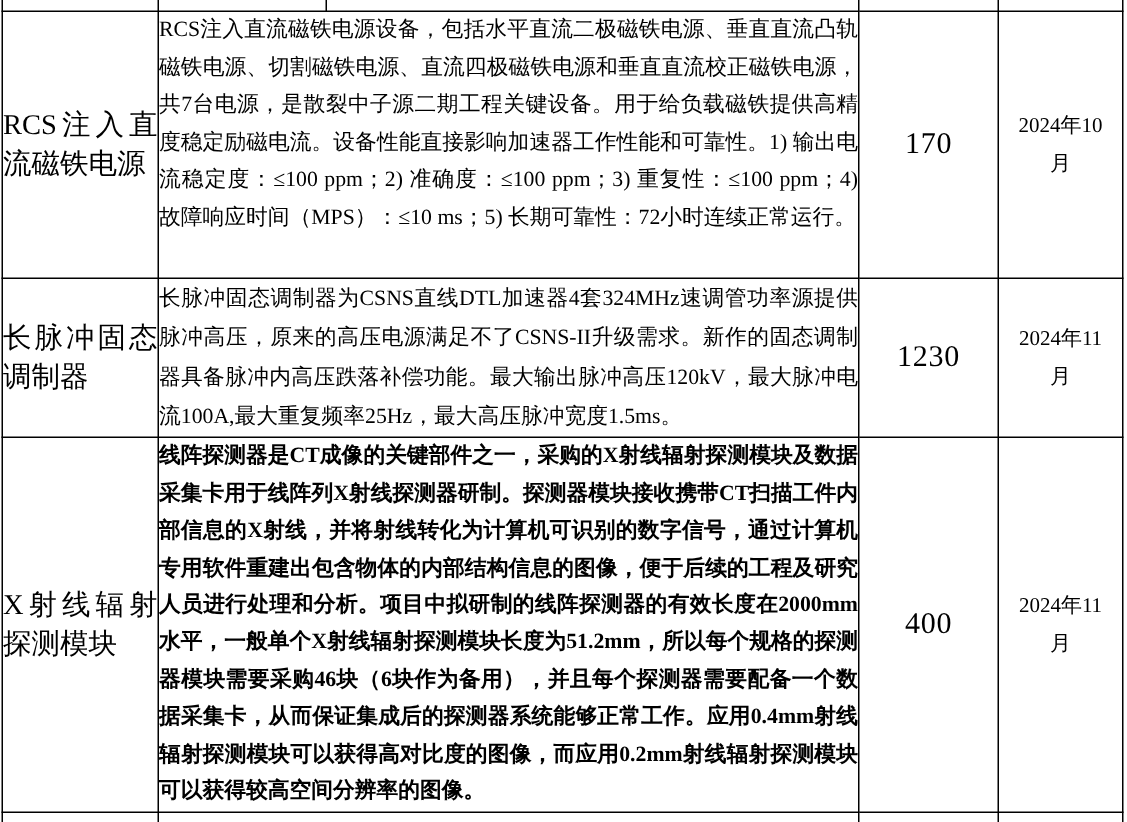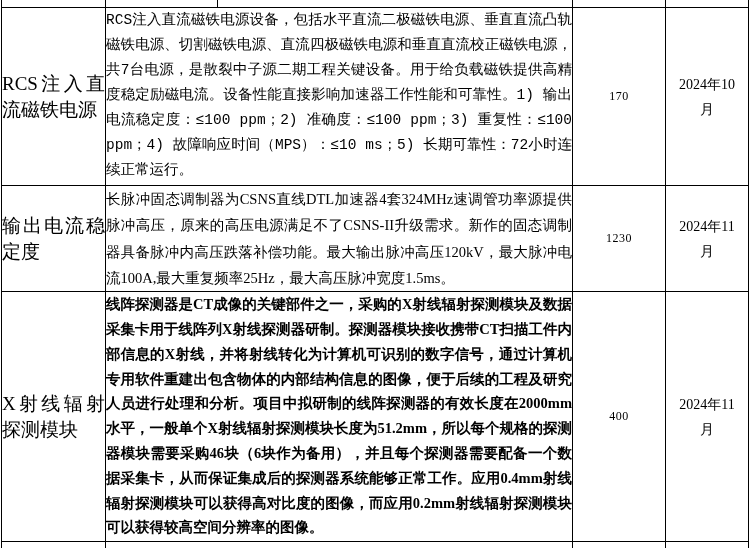--- a/index.html
+++ b/index.html
@@ -43,7 +43,7 @@
     padding:4px 7px 0 8px;
     font-size:14.5px;
   }
-  tr.row-1 td.desc-cell{line-height:25px;font-family:Liberation Mono, monospace;}
+  tr.row-1 td.desc-cell{line-height:25px;}
   tr.row-2 td.desc-cell{line-height:26.3px;}
   tr.row-3 td.desc-cell{line-height:24.8px;font-weight:bold;}
   td.amount-cell{

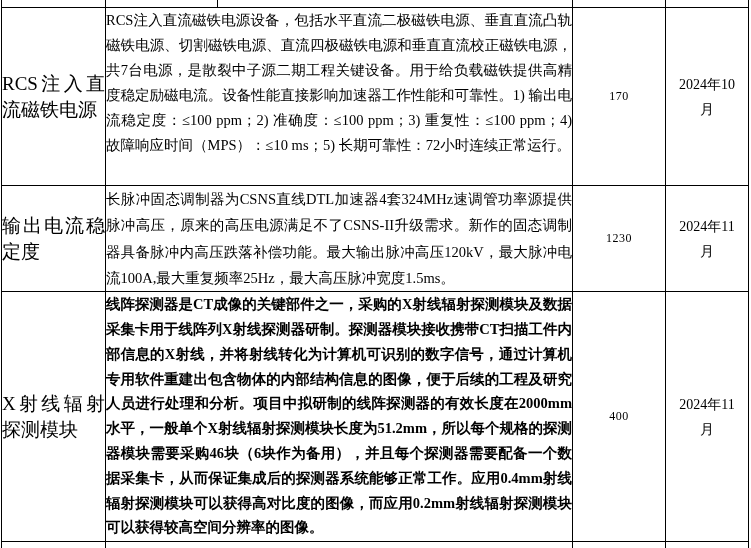--- a/index.html
+++ b/index.html
@@ -49,7 +49,7 @@
   td.amount-cell{
     text-align:center;
     vertical-align:middle;
-    font-size:12px;
+    font-size:20px;
     letter-spacing:.5px;
   }
   td.date-cell{

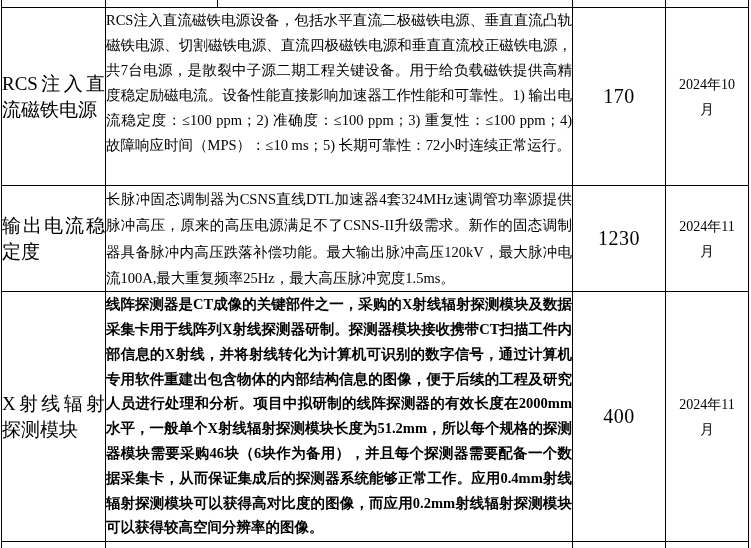--- a/index.html
+++ b/index.html
@@ -89,7 +89,7 @@
       </td>
     </tr>
     <tr class="row-2">
-      <td class="name-cell">输出电流稳定度</td>
+      <td class="name-cell">长脉冲固态调制器</td>
       <td class="desc-cell" colspan="2">长脉冲固态调制器为CSNS直线DTL加速器4套324MHz速调管功率源提供脉冲高压，原来的高压电源满足不了CSNS-II升级需求。新作的固态调制器具备脉冲内高压跌落补偿功能。最大输出脉冲高压120kV，最大脉冲电流100A,最大重复频率25Hz，最大高压脉冲宽度1.5ms。</td>
       <td class="amount-cell">1230</td>
       <td class="date-cell">

